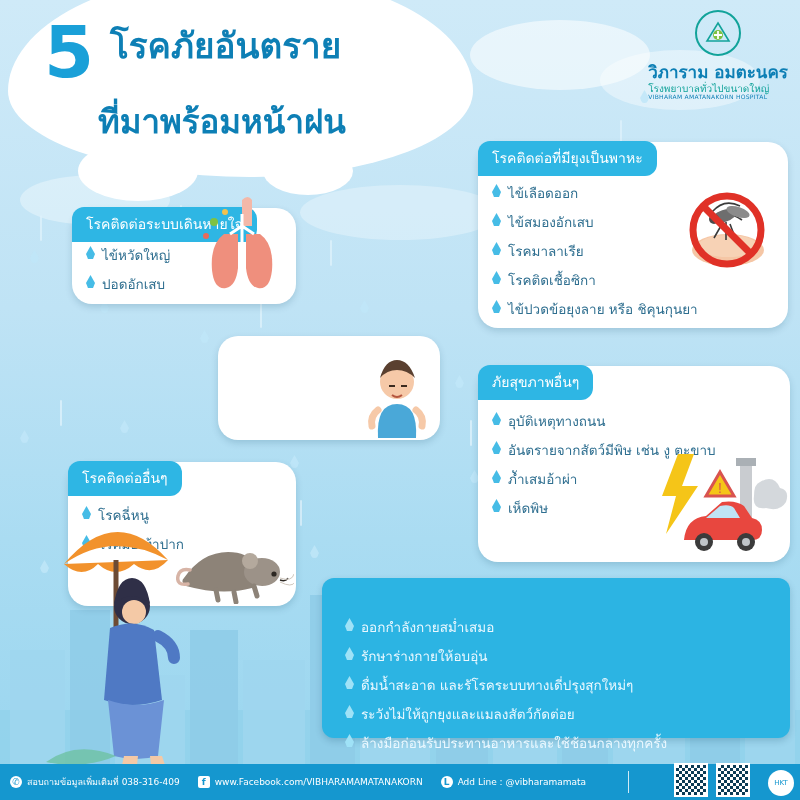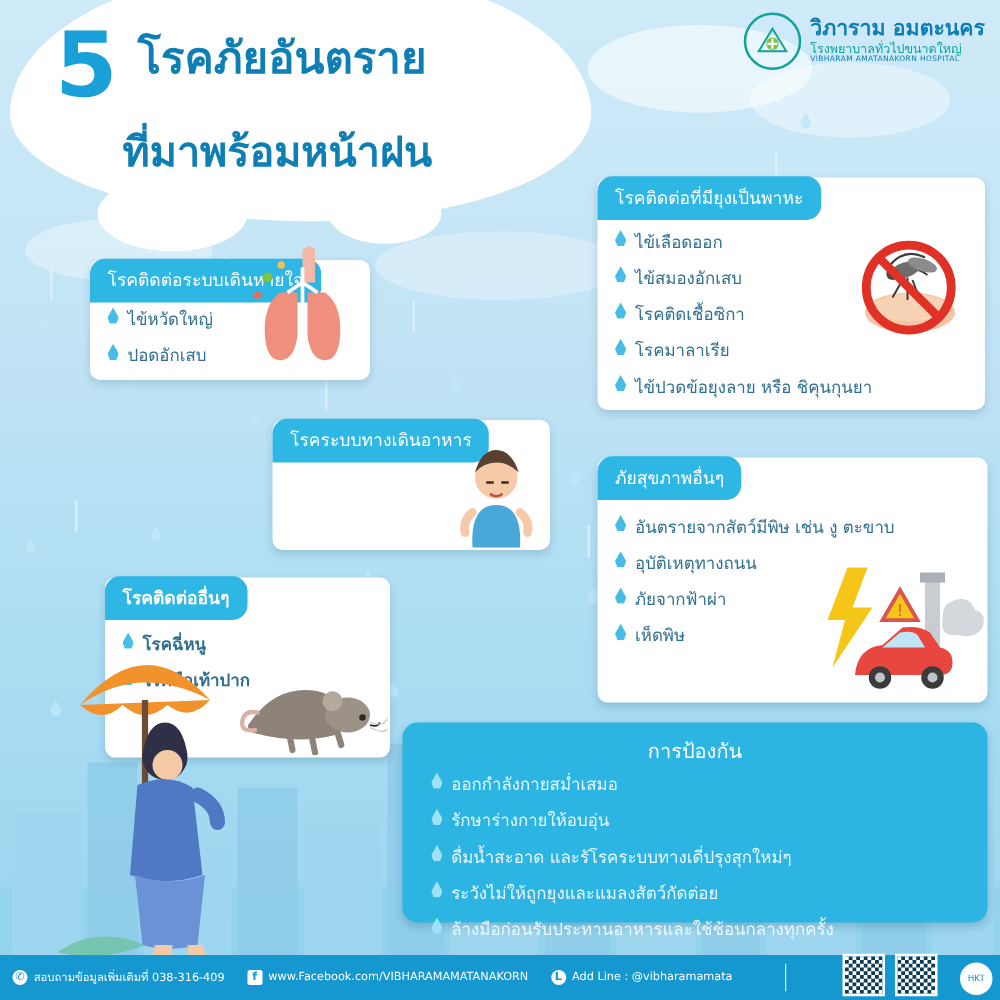--- a/index.html
+++ b/index.html
@@ -35,7 +35,7 @@
   .htitle2{position:absolute;left:98px;top:95px;font-size:33px;color:#0d7fb5;font-weight:bold;white-space:nowrap;}
 
   
-  #logo{position:absolute;right:12px;top:10px;display:flex;align-items:center;gap:7px;}
+  #logo{position:absolute;right:12px;top:10px;display:flex;align-items:center;gap:7px;flex-direction:column;}
   #logo .mark{width:42px;height:42px;border-radius:50%;border:2px solid #12a39a;display:flex;align-items:center;justify-content:center;}
   #logo .txt{line-height:1.15;}
   #logo .l1{font-size:17px;color:#0d7fb5;font-weight:bold;}

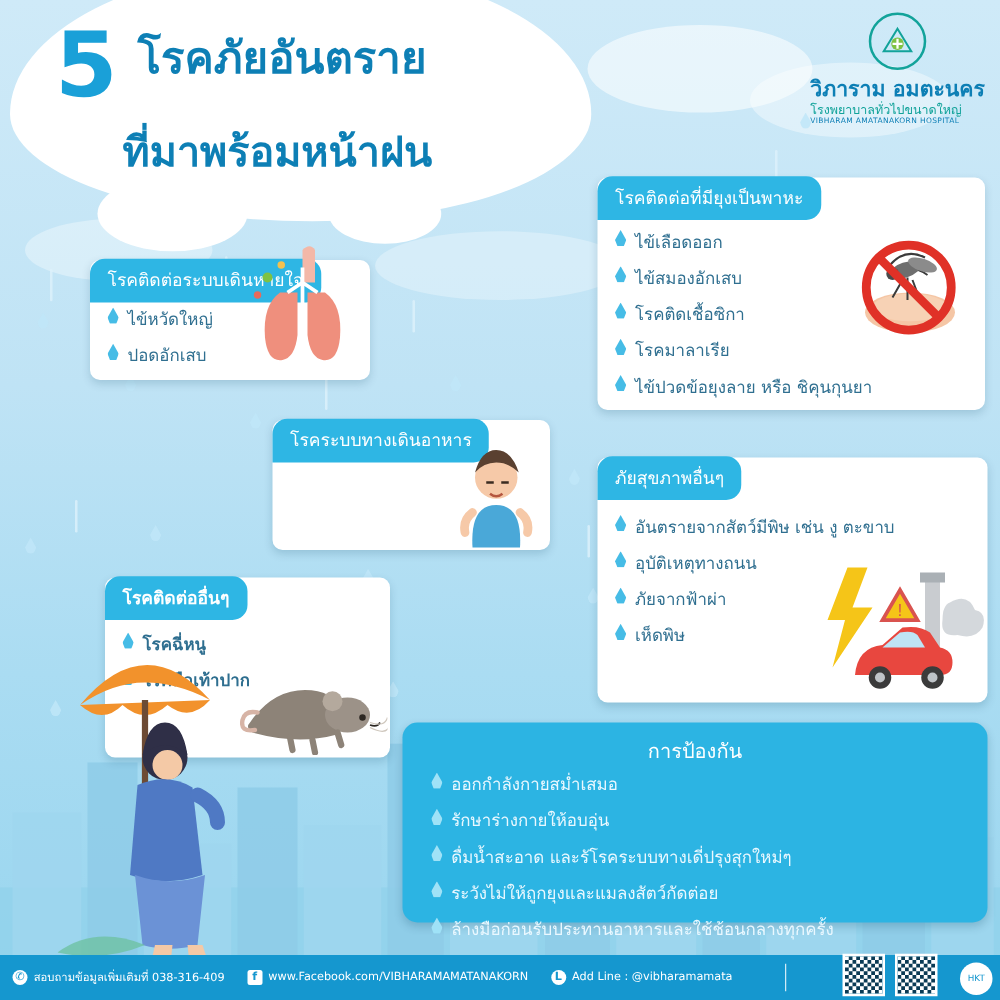--- a/index.html
+++ b/index.html
@@ -43,7 +43,7 @@
   #logo .l3{font-size:6px;color:#0d7fb5;letter-spacing:.3px;}
 
   
-  .card{position:absolute;background:#fff;border-radius:8px;box-shadow:0 3px 7px rgba(0,60,90,.17);}
+  .card{position:absolute;background:#fff;border-radius:20px;box-shadow:0 3px 7px rgba(0,60,90,.17);}
   .tag{position:absolute;top:-1px;left:0;background:#2eb6e4;color:#fff;font-size:14px;
        padding:6px 14px 7px 14px;border-radius:12px 12px 12px 0;white-space:nowrap;}
   .items{position:absolute;left:14px;top:34px;}

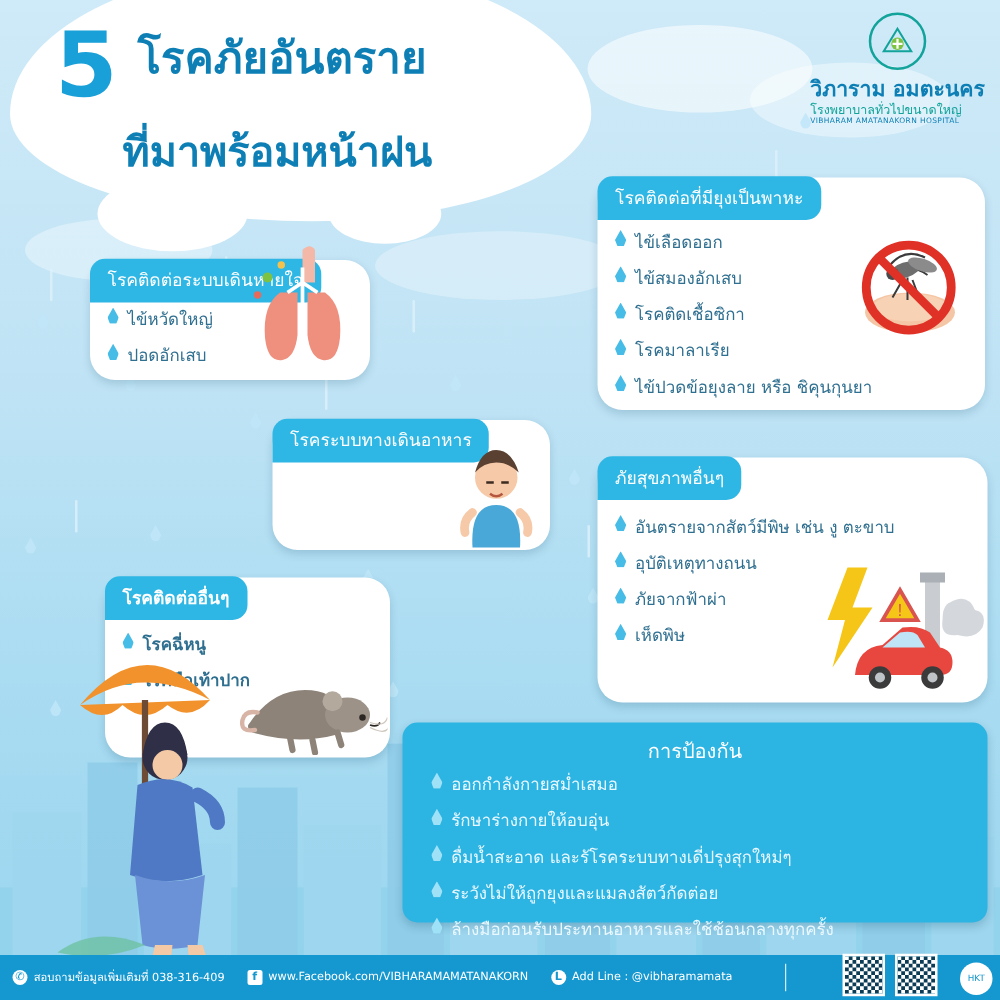--- a/index.html
+++ b/index.html
@@ -169,11 +169,11 @@
       </div>
     <div class="li">
         <span class="dropb"></span>
+        <span>โรคมาลาเรีย</span>
+      </div>
+    <div class="li">
+        <span class="dropb"></span>
         <span>โรคติดเชื้อซิกา</span>
-      </div>
-    <div class="li">
-        <span class="dropb"></span>
-        <span>โรคมาลาเรีย</span>
       </div>
     <div class="li">
         <span class="dropb"></span>

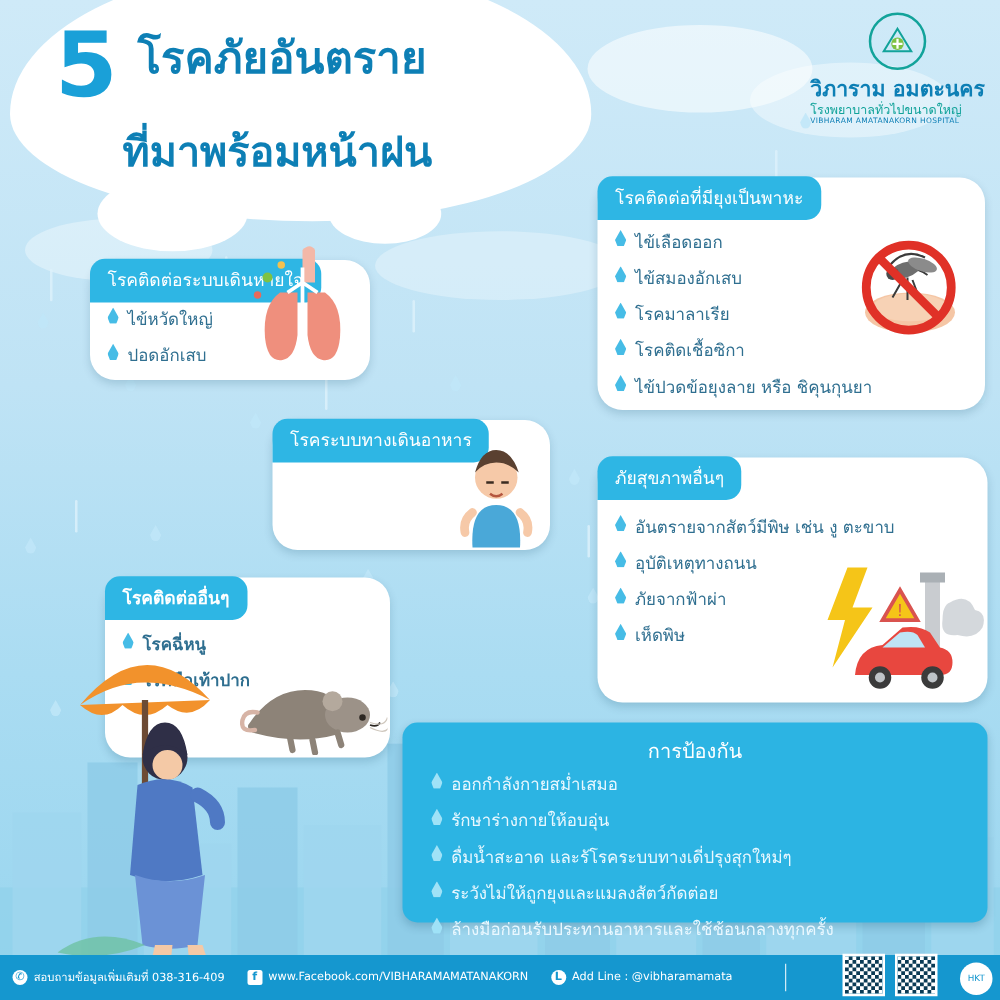--- a/index.html
+++ b/index.html
@@ -220,7 +220,6 @@
 </div>
 
 <div class="card" id="card-dig" style="left:218px;top:336px;width:222px;height:104px;">
-  <div class="tag">โรคระบบทางเดินอาหาร</div>
   <svg class="art" style="right:4px;top:14px;" width="78" height="90" viewBox="0 0 78 90">
     <path d="M20 88 q-2 -34 19 -34 q21 0 19 34z" fill="#4aa8d8"></path>
     <circle cx="39" cy="32" r="17" fill="#f6c9a8"></circle>

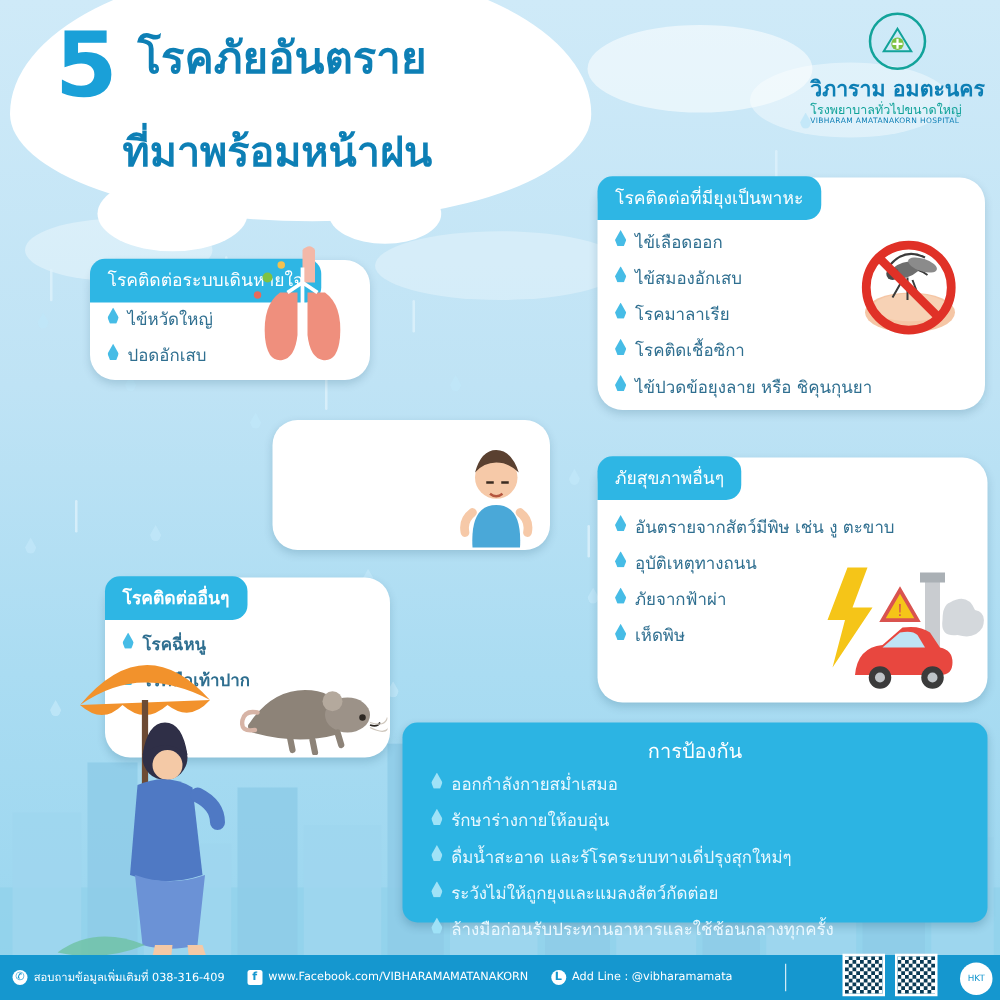--- a/index.html
+++ b/index.html
@@ -236,11 +236,11 @@
   <div class="items" style="top:44px;">
     <div class="li">
         <span class="dropb"></span>
+        <span>อุบัติเหตุทางถนน</span>
+      </div>
+    <div class="li">
+        <span class="dropb"></span>
         <span>อันตรายจากสัตว์มีพิษ เช่น งู ตะขาบ</span>
-      </div>
-    <div class="li">
-        <span class="dropb"></span>
-        <span>อุบัติเหตุทางถนน</span>
       </div>
     <div class="li">
         <span class="dropb"></span>

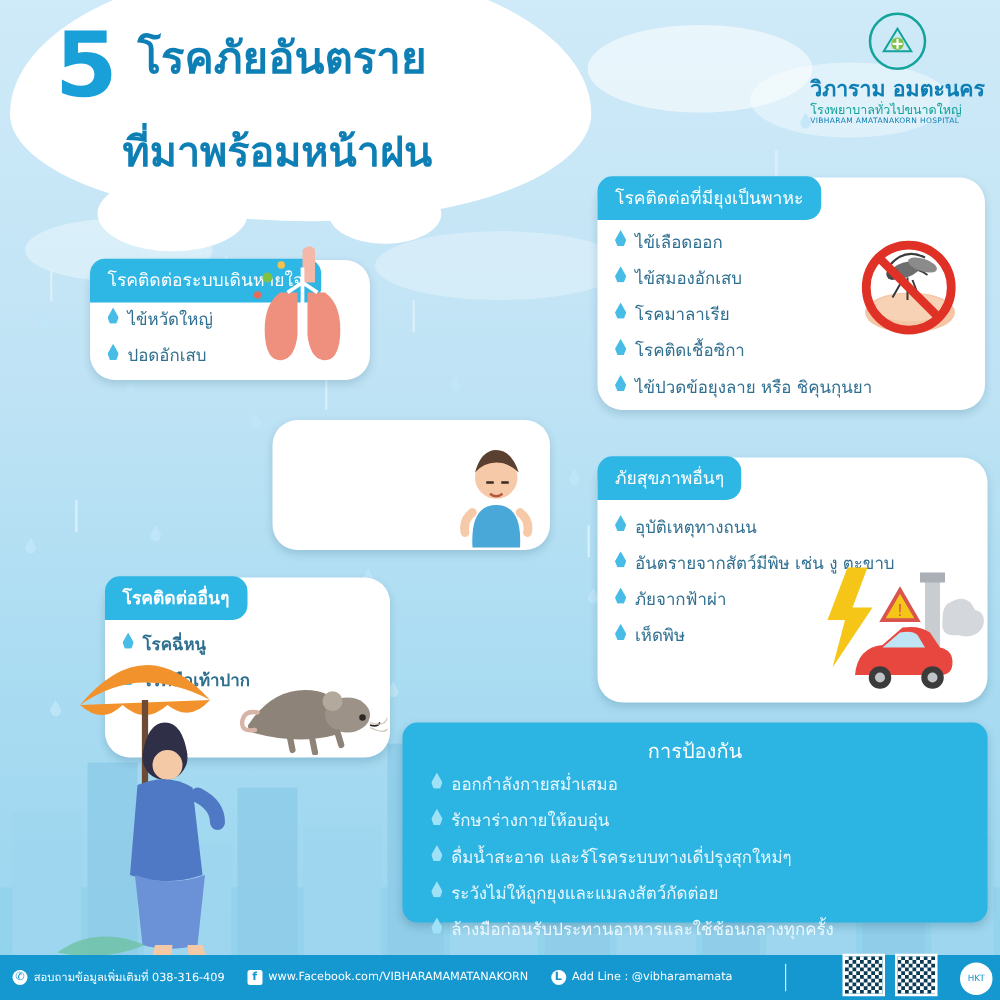--- a/index.html
+++ b/index.html
@@ -267,7 +267,7 @@
   </svg>
 </div>
 
-<div class="card" id="card-contagious" style="left:84px;top:462px;width:228px;height:144px;font-weight:bold;">
+<div class="card" id="card-contagious" style="left:68px;top:462px;width:228px;height:144px;">
   <div class="tag">โรคติดต่ออื่นๆ</div>
   <div class="items" style="top:42px;">
     <div class="li">

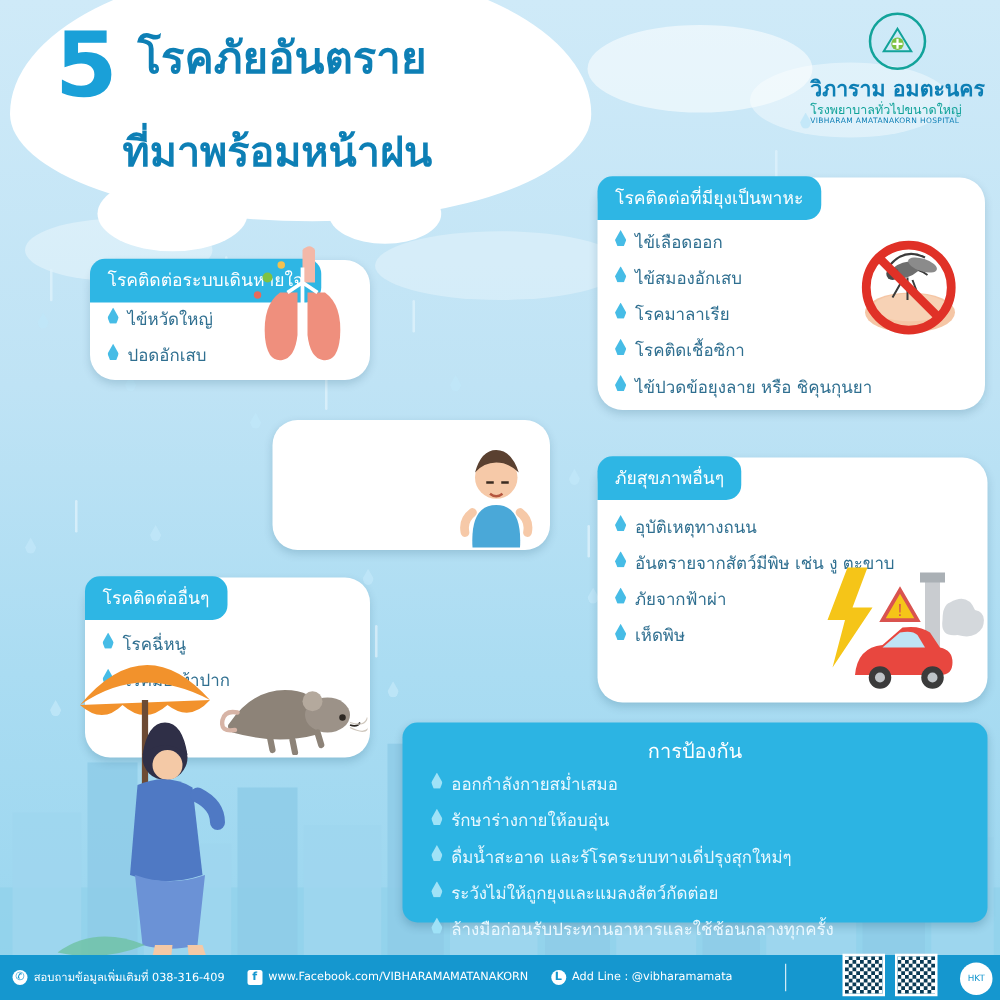--- a/index.html
+++ b/index.html
@@ -244,7 +244,7 @@
       </div>
     <div class="li">
         <span class="dropb"></span>
-        <span>ภัยจากฟ้าผ่า</span>
+        <span>ภัำเสมอ้าผ่า</span>
       </div>
     <div class="li">
         <span class="dropb"></span>

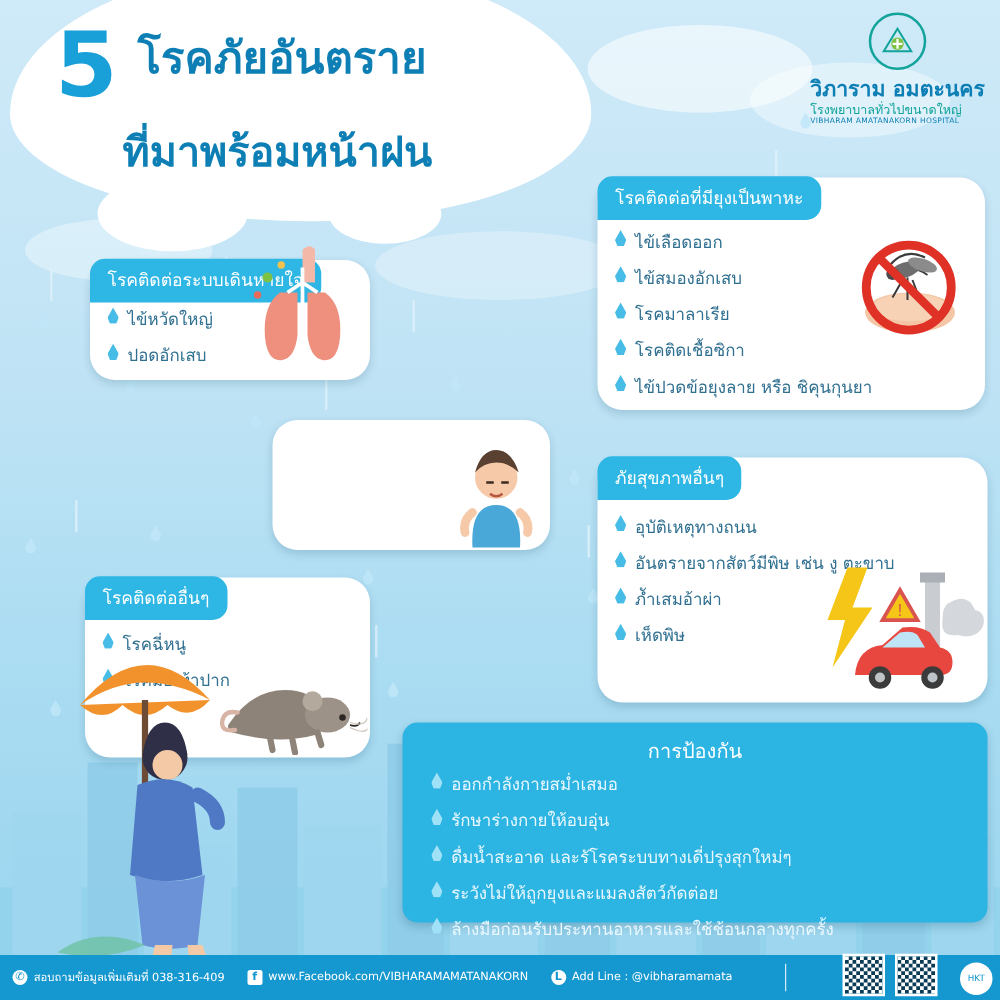--- a/index.html
+++ b/index.html
@@ -292,7 +292,6 @@
 </div>
 
 <div id="card-prev" class="prev">
-  <div class="ptitle">การป้องกัน</div>
   <div class="items">
     <div class="li">
         <span class="dropb"></span>

